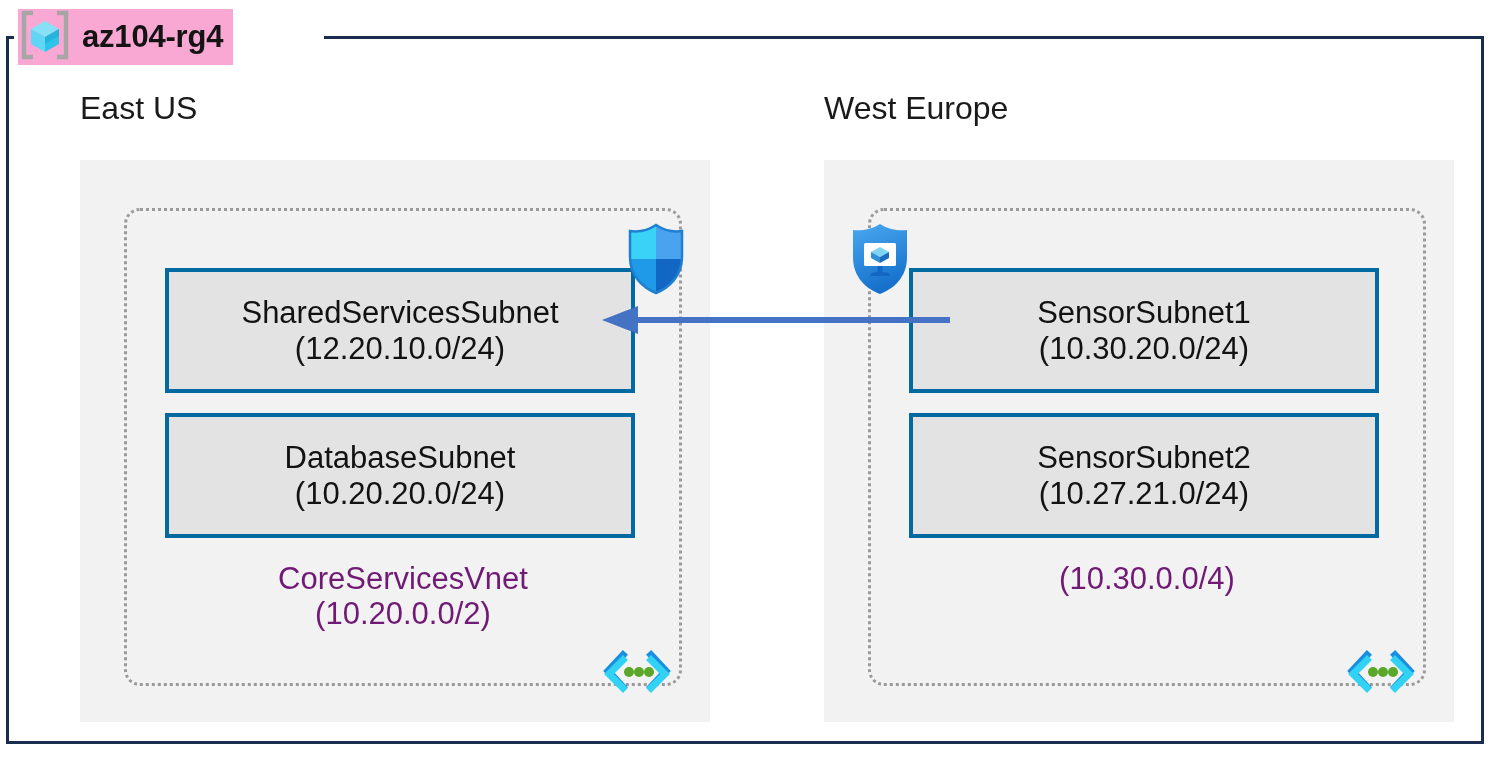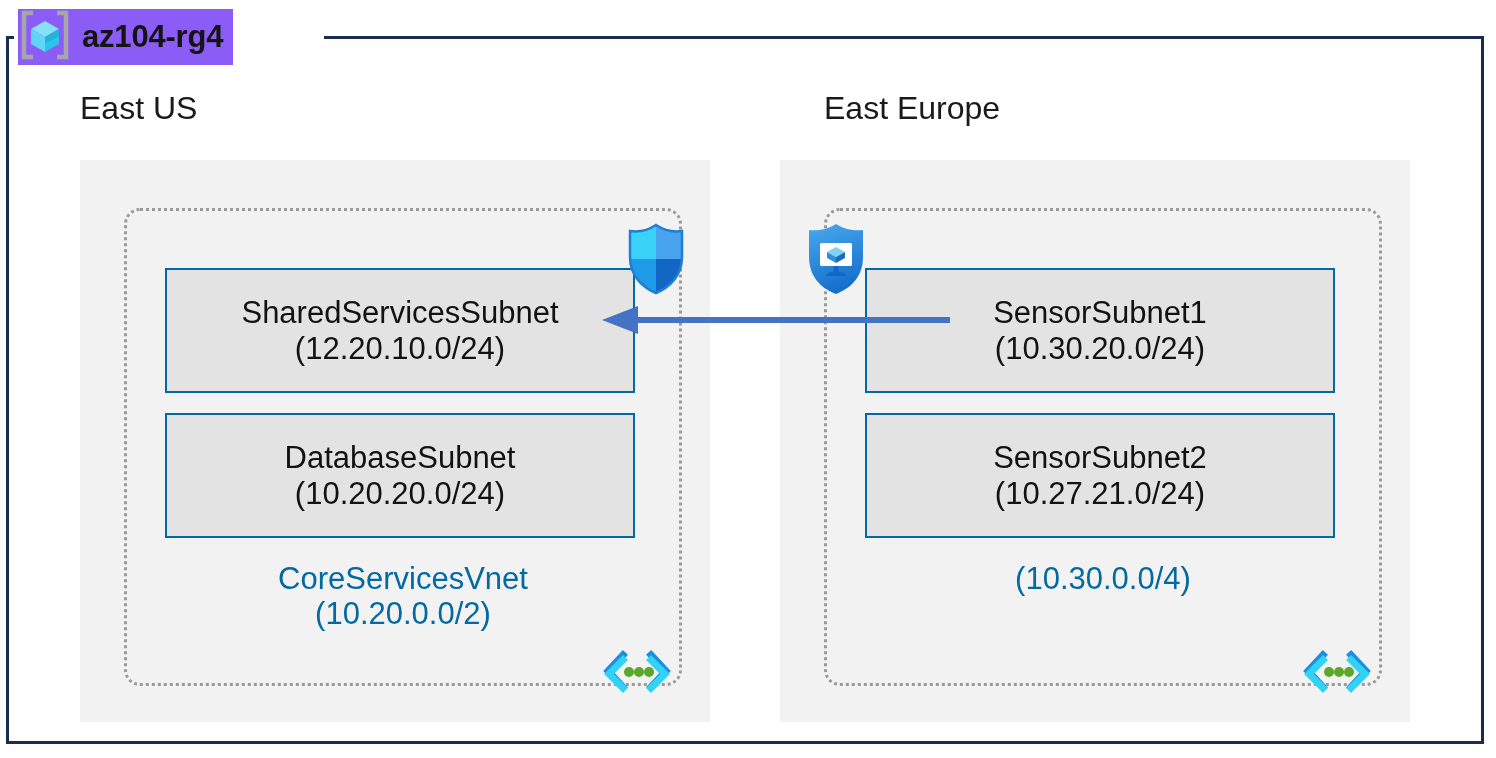--- a/index.html
+++ b/index.html
@@ -50,7 +50,7 @@
     align-items: center;
     gap: 10px;
     z-index: 4;
-    background: #8b5cf6;
+    background: #f9a8d4;
     padding-right: 10px;
   }
   .rg-title-text {

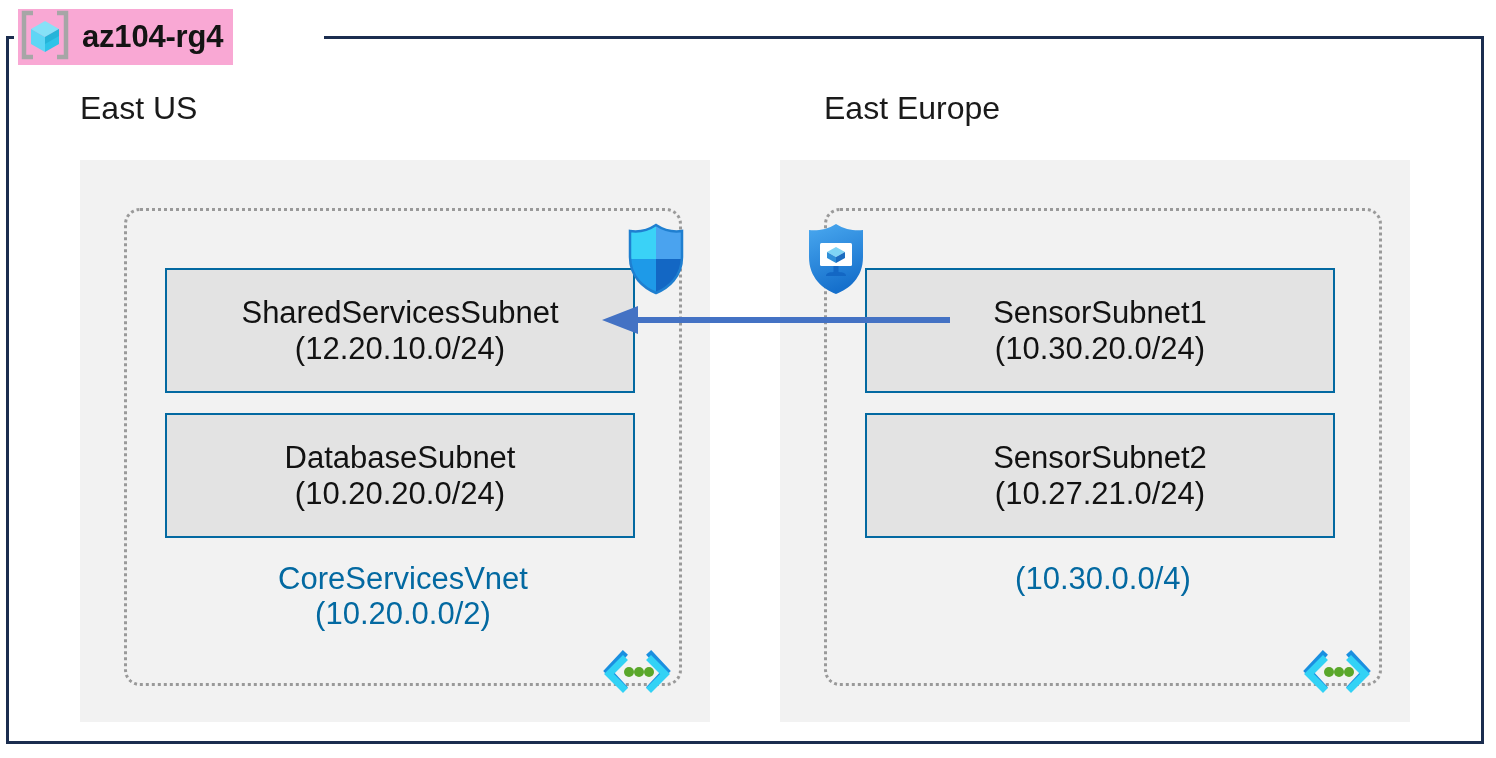--- a/index.html
+++ b/index.html
@@ -197,7 +197,7 @@
   </div>
 
   <div class="region-label left">East US</div>
-  <div class="region-label right">East Europe</div>
+  <div class="region-label right">West Europe</div>
 
   <div class="region left">
     <div class="vnet">

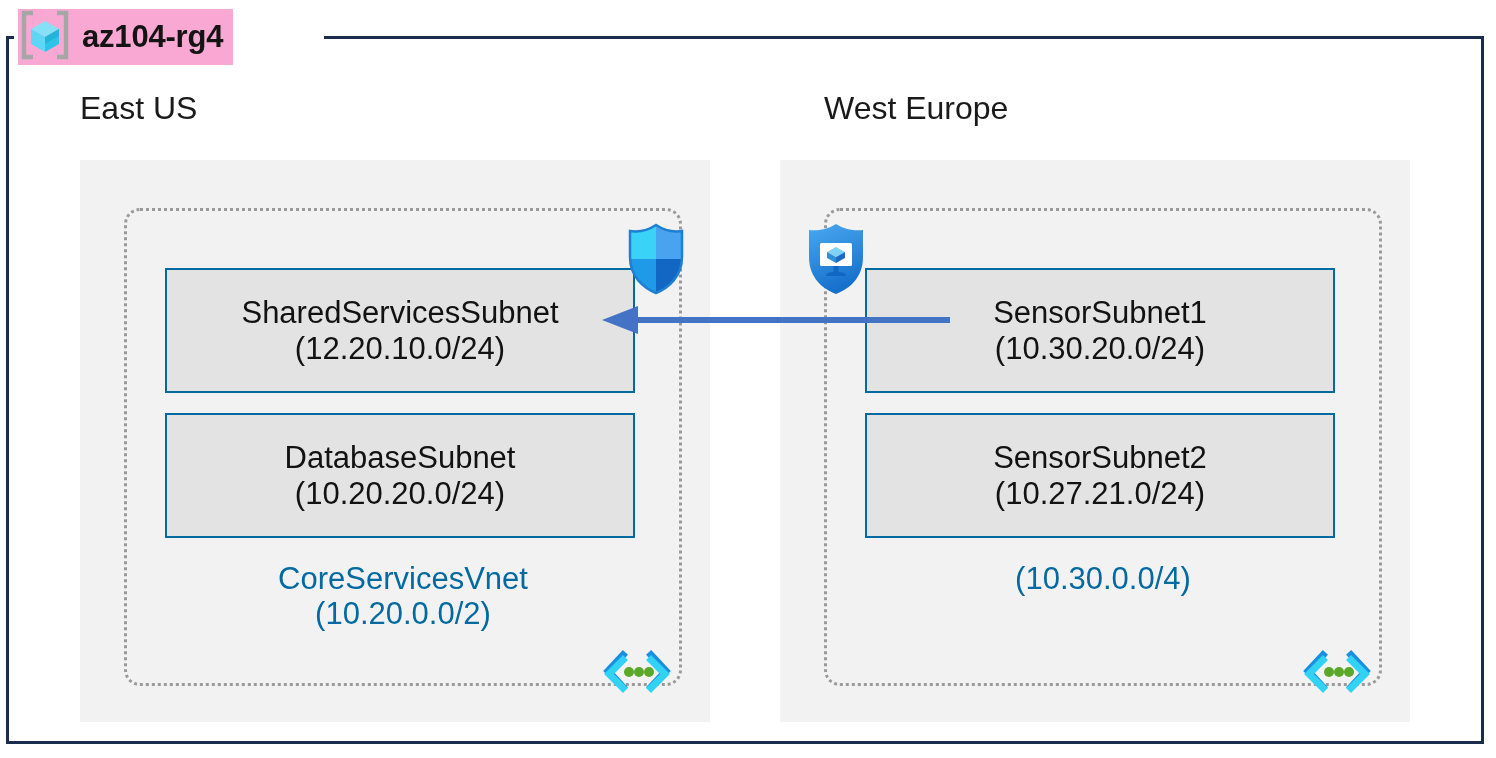--- a/index.html
+++ b/index.html
@@ -102,7 +102,7 @@
     width: 470px;
     height: 125px;
     background: #e3e3e3;
-    border: 2px solid #0369a1;
+    border: 4px solid #0369a1;
     box-sizing: border-box;
     display: flex;
     flex-direction: column;

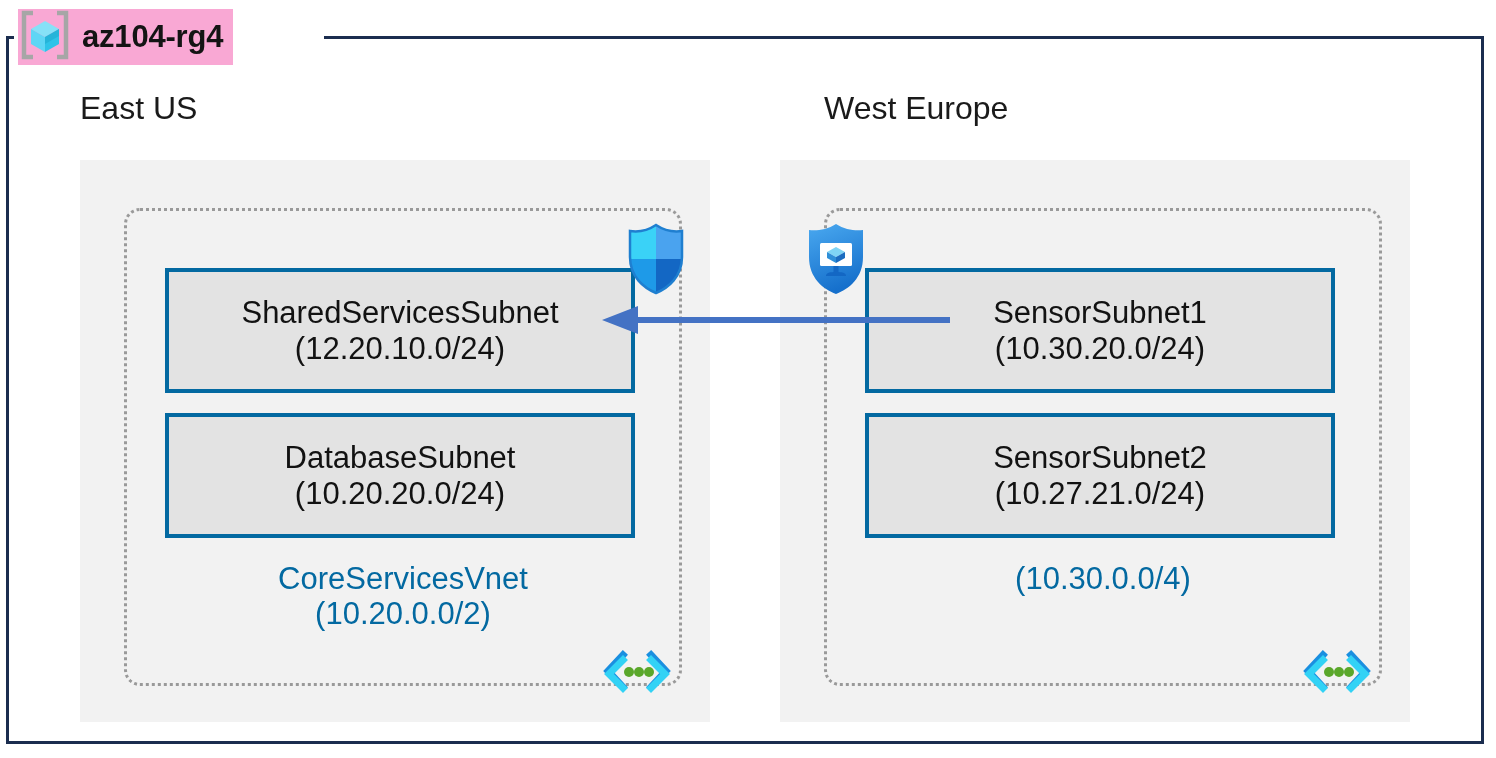--- a/index.html
+++ b/index.html
@@ -70,7 +70,7 @@
     background: #f2f2f2;
   }
   .region.left  { left: 80px; }
-  .region.right { left: 780px; }
+  .region.right { left: 824px; }
 
   .region-label {
     position: absolute;

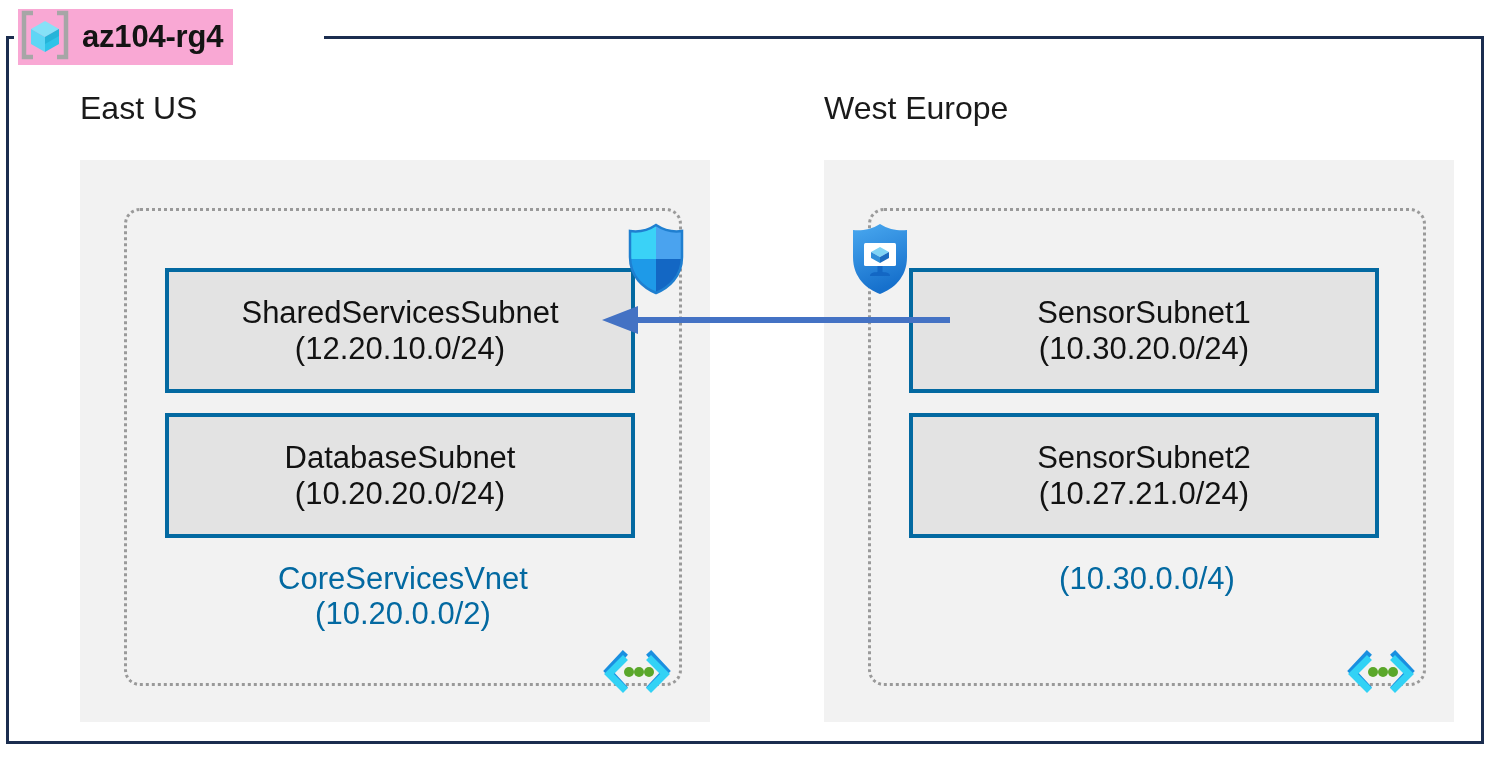--- a/index.html
+++ b/index.html
@@ -131,7 +131,7 @@
   .vnet-name,
   .vnet-cidr {
     font-size: 31px;
-    color: #0369a1;
+    color: #701a75;
     white-space: nowrap;
   }
 

